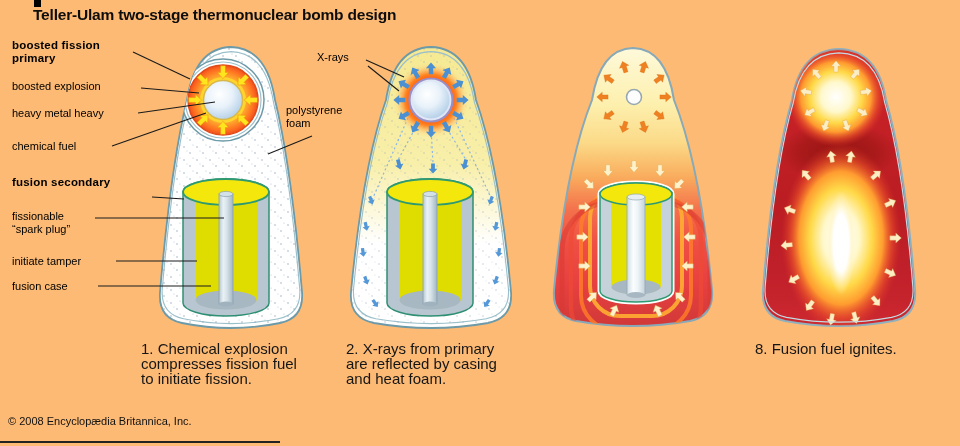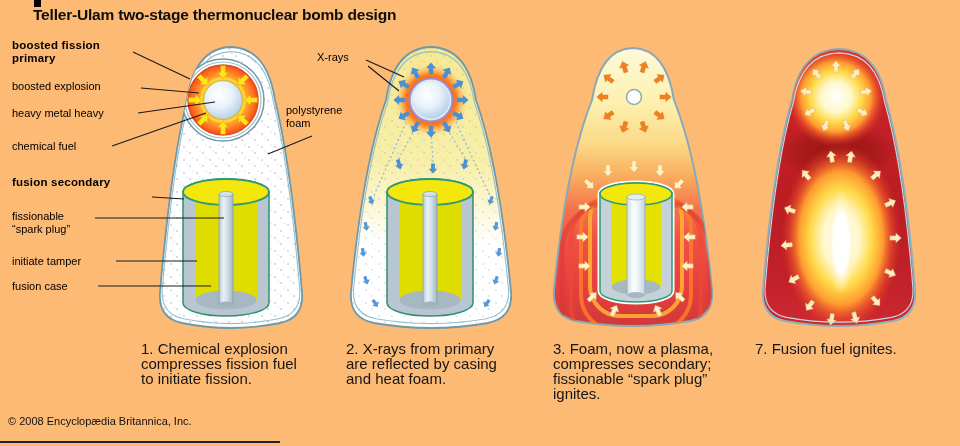--- a/index.html
+++ b/index.html
@@ -333,10 +333,6 @@
 <div class="cap" style="left:346px;top:341px;width:195px">2. X-rays from primary
 are reflected by casing
 and heat foam.</div>
-<div class="cap" style="left:553px;top:341px;width:200px">3. Foam, now a plasma,
-compresses secondary;
-fissionable “spark plug”
-ignites.</div>
 <div class="cap" style="left:755px;top:341px;width:195px">7. Fusion fuel ignites.</div>
 
 <div class="copy">© 2008 Encyclopædia Britannica, Inc.</div>

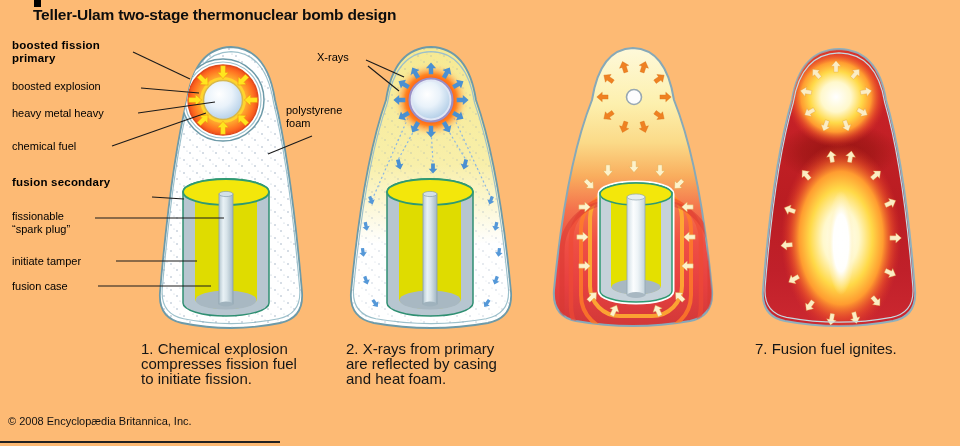--- a/index.html
+++ b/index.html
@@ -333,7 +333,7 @@
 <div class="cap" style="left:346px;top:341px;width:195px">2. X-rays from primary
 are reflected by casing
 and heat foam.</div>
-<div class="cap" style="left:755px;top:341px;width:195px">7. Fusion fuel ignites.</div>
+<div class="cap" style="left:755px;top:341px;width:195px">8. Fusion fuel ignites.</div>
 
 <div class="copy">© 2008 Encyclopædia Britannica, Inc.</div>
 <div class="botline"></div>

